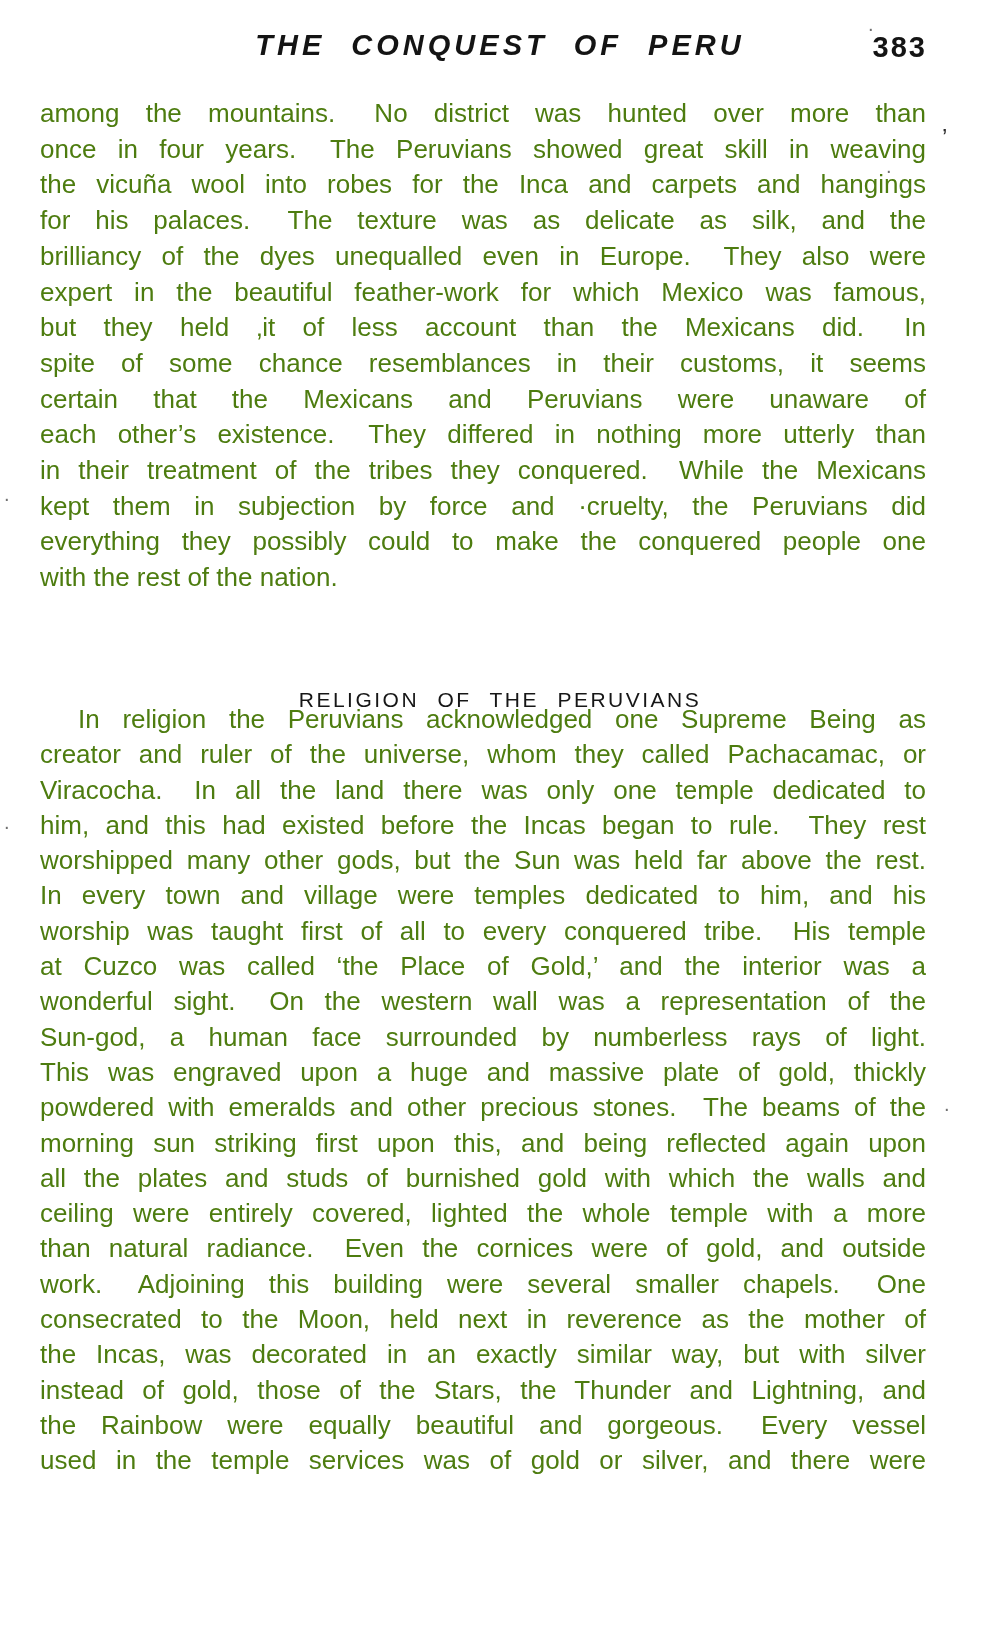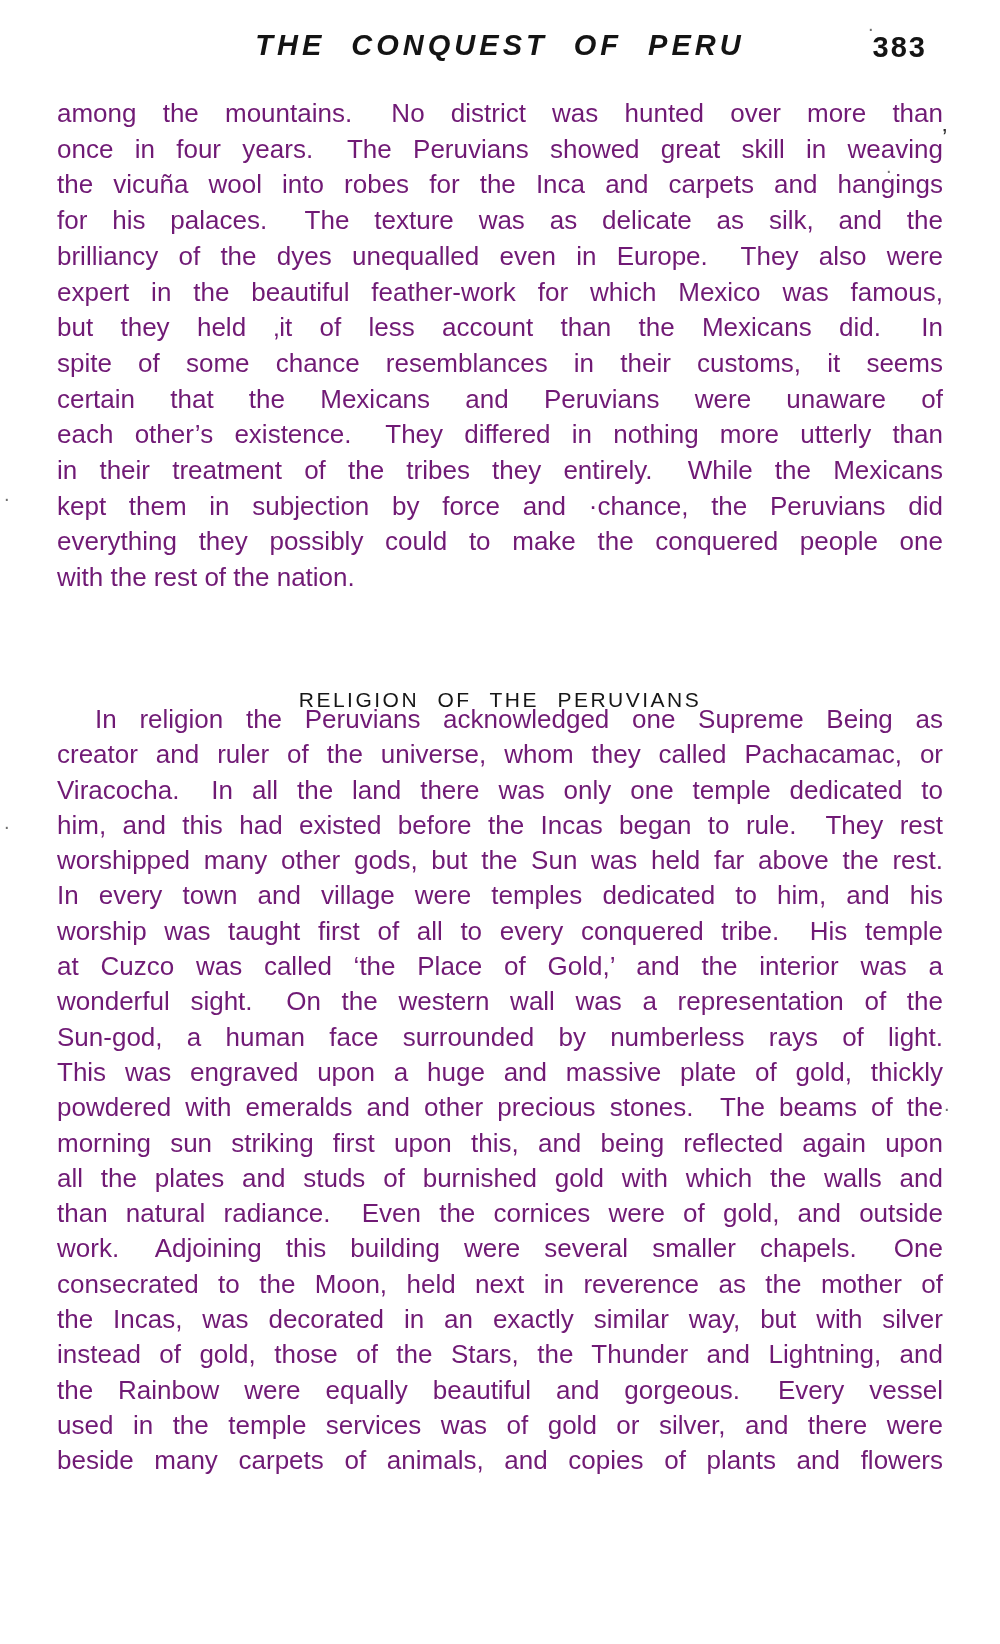--- a/index.html
+++ b/index.html
@@ -48,10 +48,10 @@
   
   .para {
     position: absolute;
-    left: 57px;
+    left: 40px;
     width: 886px;
     font-size: 26px;
-    color: #701a75;
+    color: #4d7c0f;
   }
   .para-1 { top: 96px;  line-height: 35.7px; }
   .para-2 { top: 702px; line-height: 35.3px; }

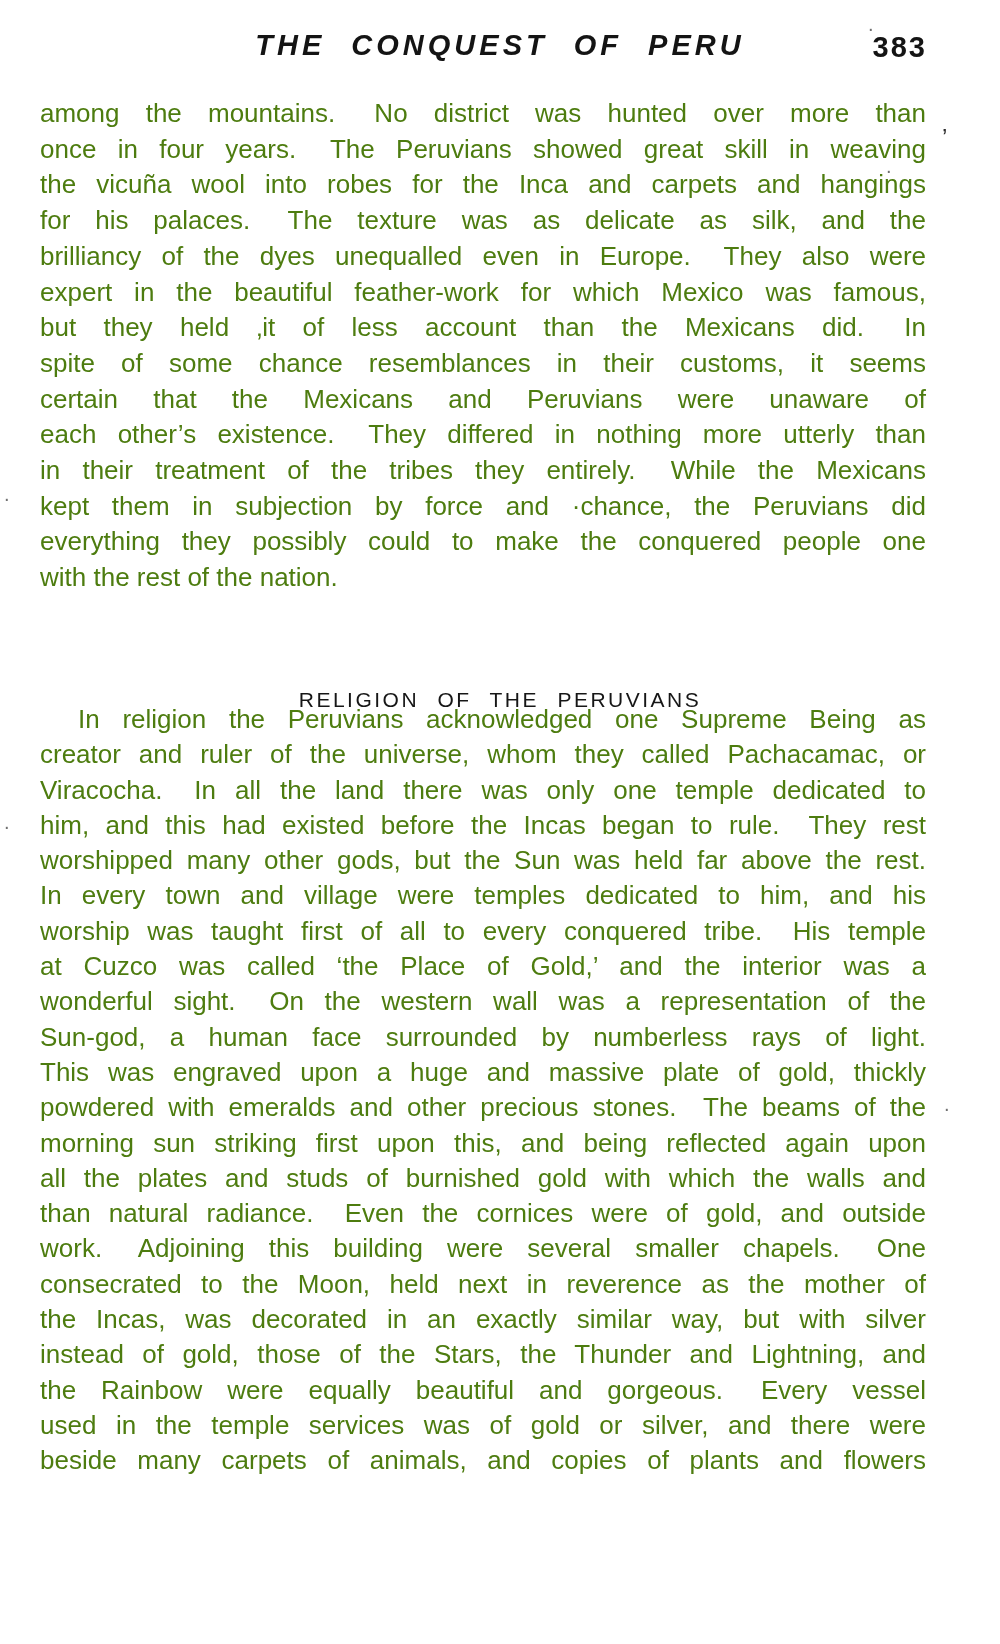--- a/index.html
+++ b/index.html
@@ -114,7 +114,7 @@
     <div class="tline">spite of some chance resemblances in their customs, it seems</div>
     <div class="tline">certain that the Mexicans and Peruvians were unaware of</div>
     <div class="tline">each other’s existence.  They differed in nothing more utterly than</div>
-    <div class="tline">in their treatment of the tribes they entirely.  While the Mexicans</div>
+    <div class="tline">in their treatment of the tribes they conquered.  While the Mexicans</div>
     <div class="tline">kept them in subjection by force and ·chance, the Peruvians did</div>
     <div class="tline">everything they possibly could to make the conquered people one</div>
     <div class="tline short-last">with the rest of the nation.</div>

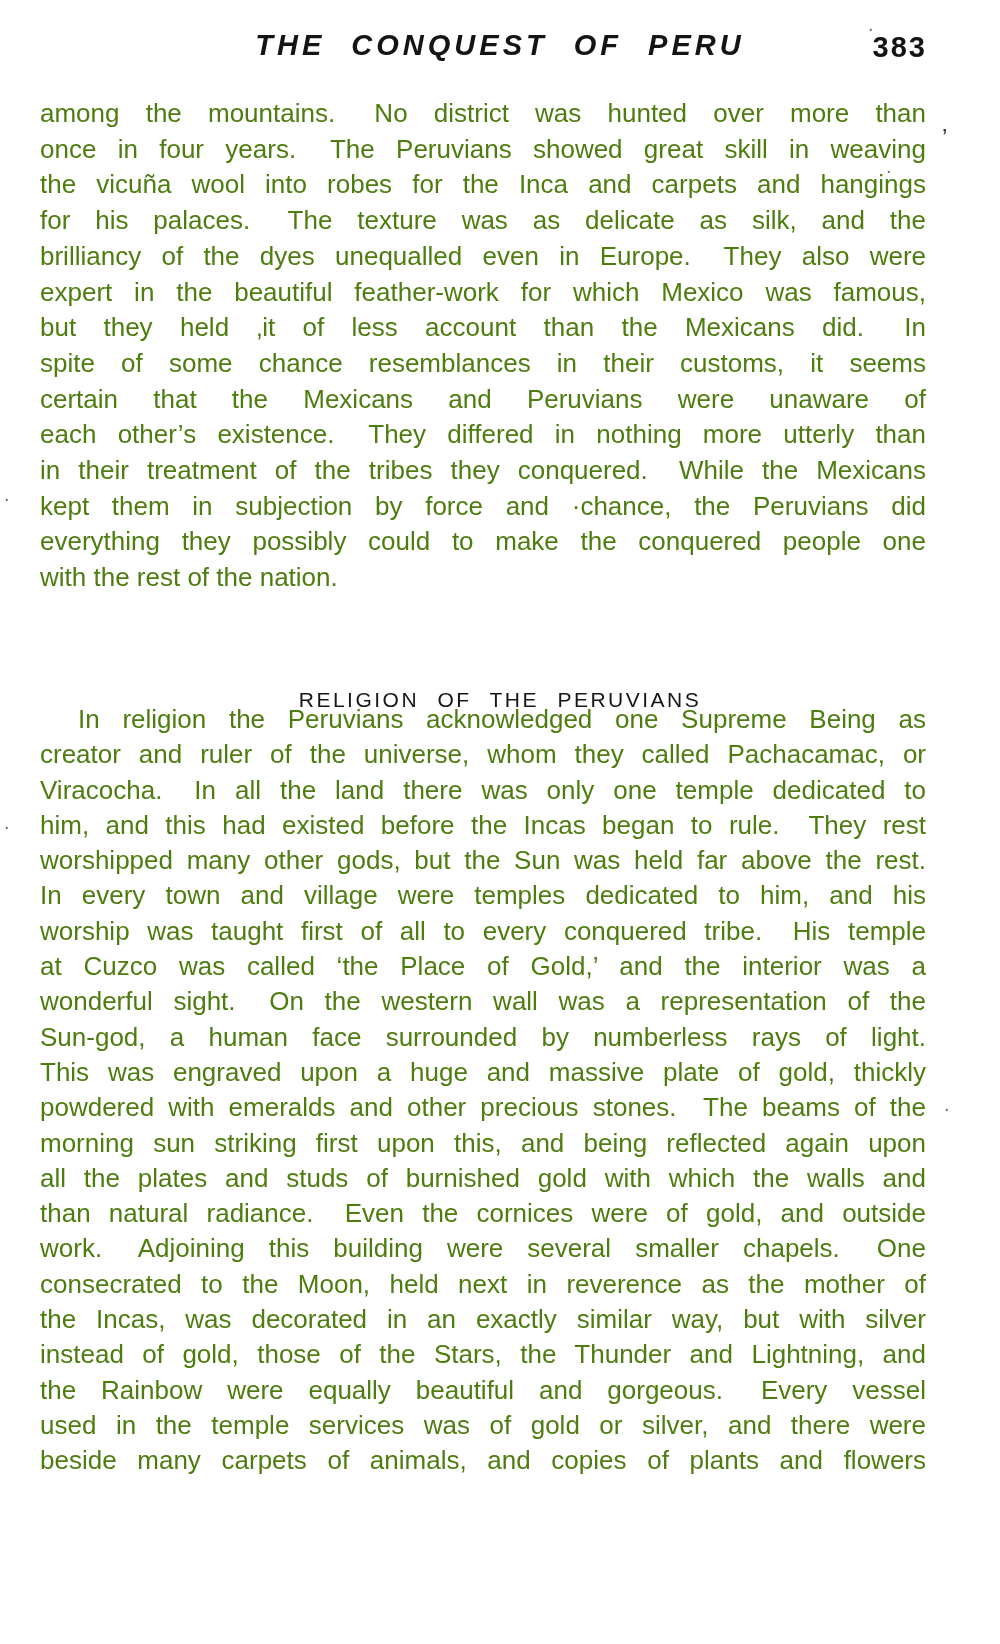--- a/index.html
+++ b/index.html
@@ -115,7 +115,7 @@
     <div class="tline">certain that the Mexicans and Peruvians were unaware of</div>
     <div class="tline">each other’s existence.  They differed in nothing more utterly than</div>
     <div class="tline">in their treatment of the tribes they conquered.  While the Mexicans</div>
-    <div class="tline">kept them in subjection by force and ·chance, the Peruvians did</div>
+    <div class="tline">kept them in subjection by force and ·cruelty, the Peruvians did</div>
     <div class="tline">everything they possibly could to make the conquered people one</div>
     <div class="tline short-last">with the rest of the nation.</div>
   </div>

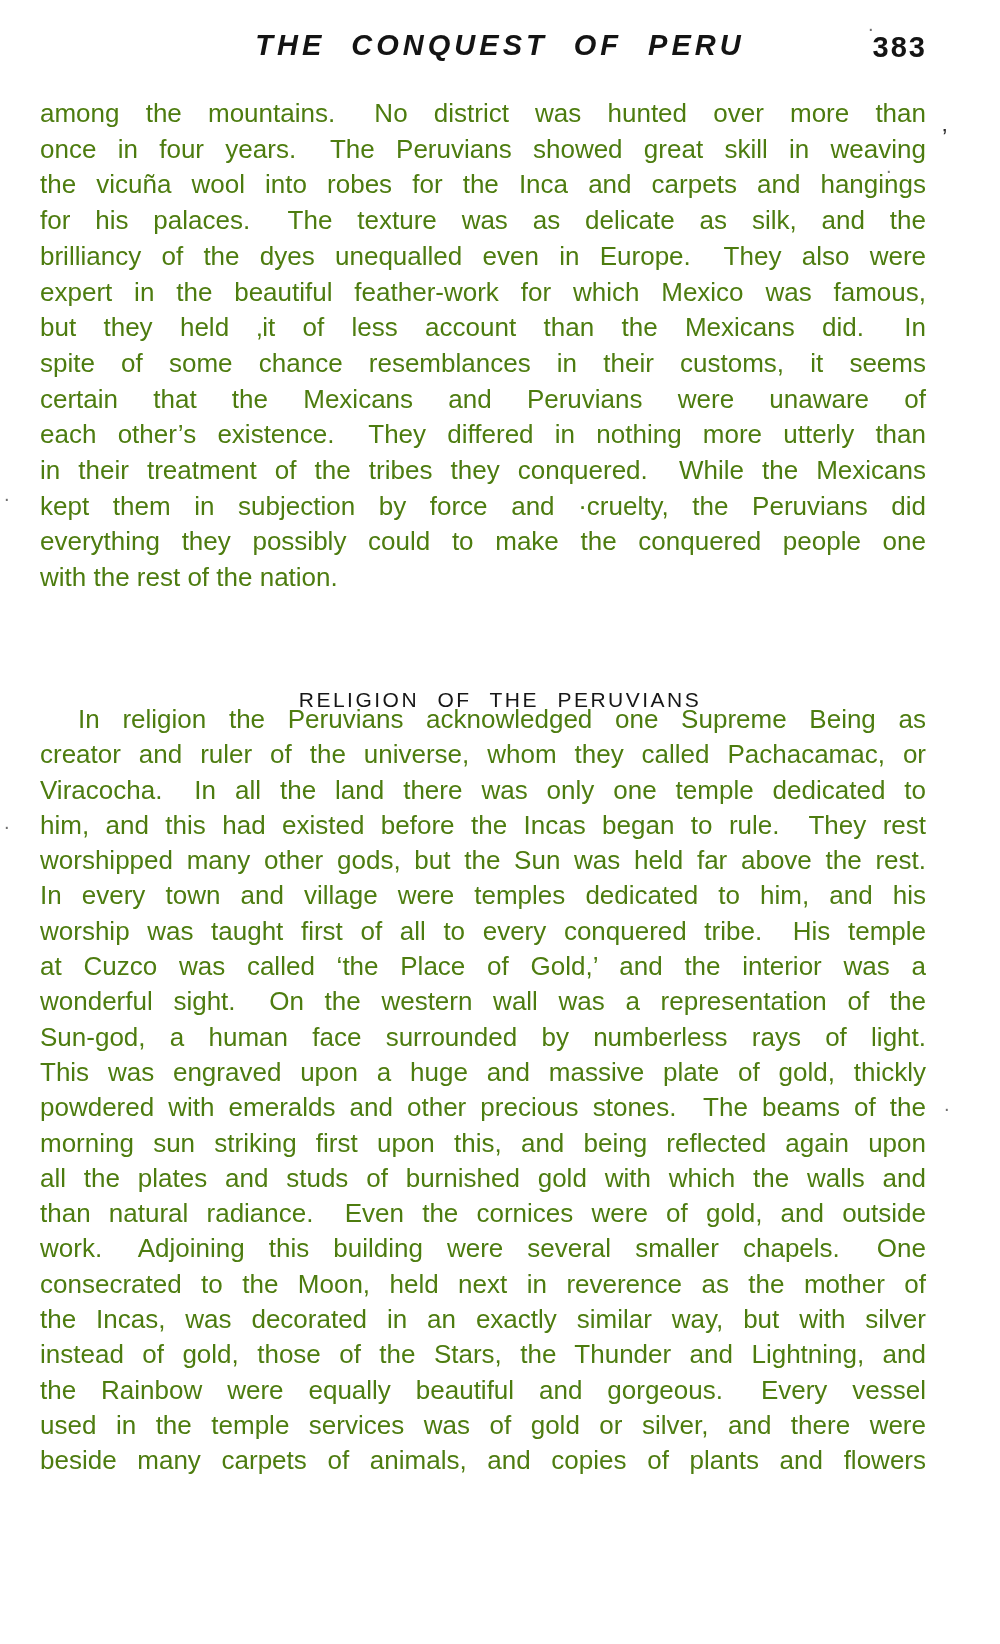--- a/index.html
+++ b/index.html
@@ -137,6 +137,7 @@
     <div class="tline">powdered with emeralds and other precious stones.  The beams of the</div>
     <div class="tline">morning sun striking first upon this, and being reflected again upon</div>
     <div class="tline">all the plates and studs of burnished gold with which the walls and</div>
+    <div class="tline">ceiling were entirely covered, lighted the whole temple with a more</div>
     <div class="tline">than natural radiance.  Even the cornices were of gold, and outside</div>
     <div class="tline">work.  Adjoining this building were several smaller chapels.  One</div>
     <div class="tline">consecrated to the Moon, held next in reverence as the mother of</div>

